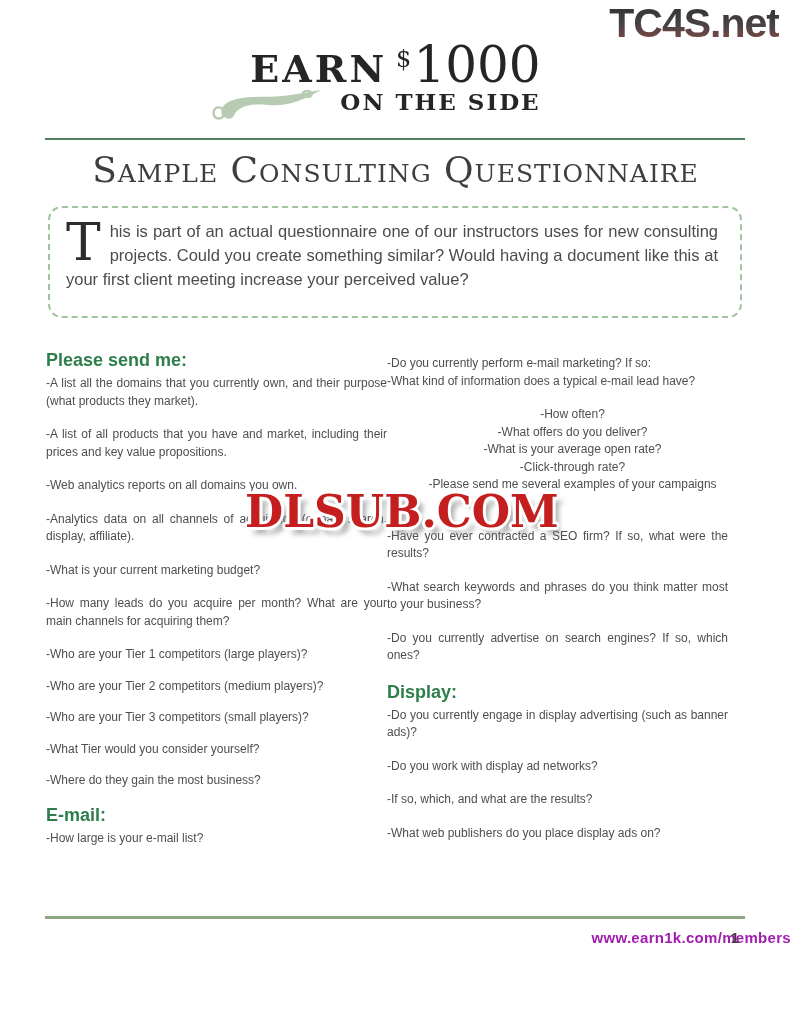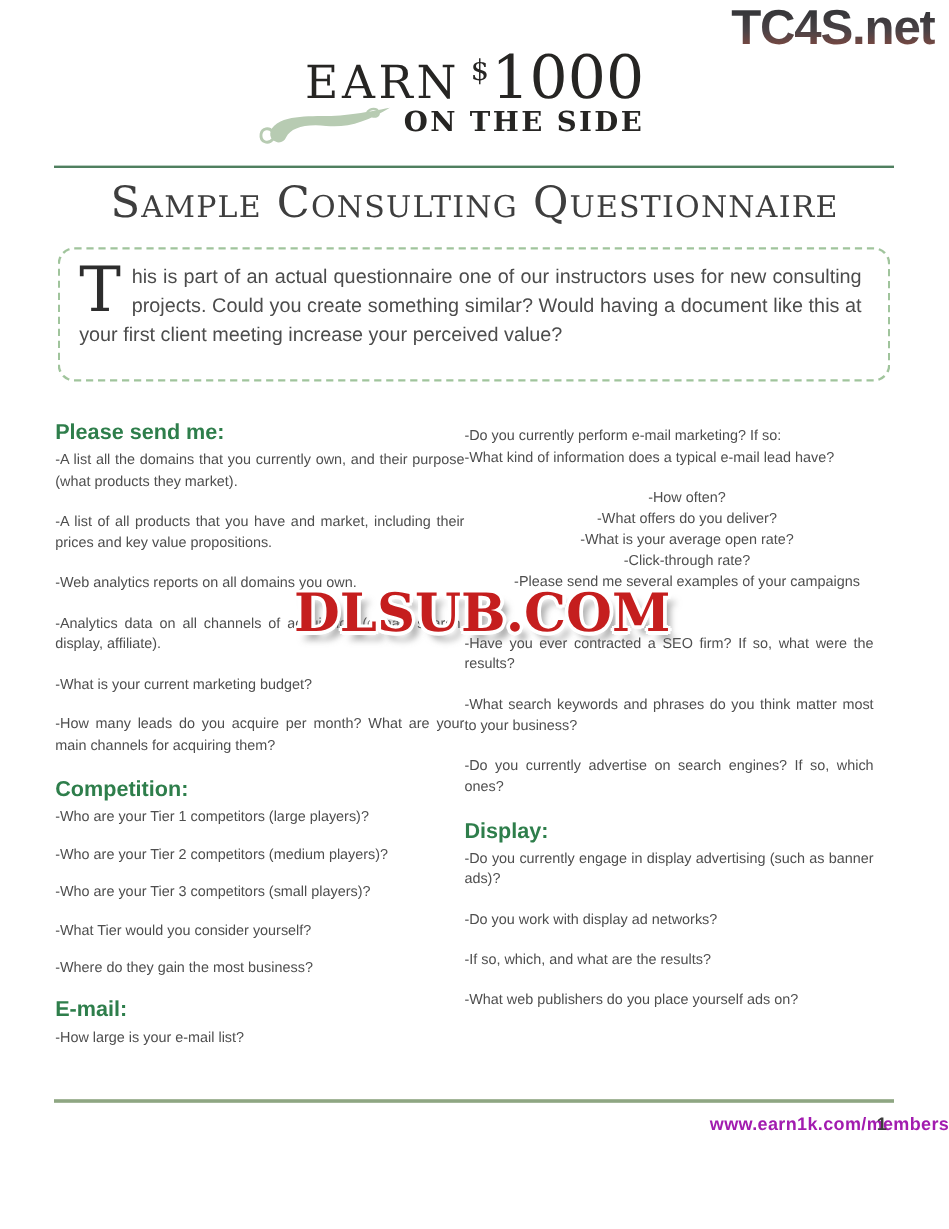--- a/index.html
+++ b/index.html
@@ -35,7 +35,7 @@
   
   .logo { position:absolute; top:40px; left:50%; transform:translateX(-50%); z-index:2; }
   .logo-row1 { display:flex; align-items:baseline; color:#262523; white-space:nowrap; }
-  .logo-earn { font-family:"DejaVu Serif", serif; font-weight:normal; font-size:38px; letter-spacing:3px;text-align:right; }
+  .logo-earn { font-family:"DejaVu Serif", serif; font-weight:bold; font-size:38px; letter-spacing:3px;text-align:right; }
   .logo-dollar { font-family:"DejaVu Serif", serif; font-size:24px; margin-left:9px; position:relative; top:-15px; }
   .logo-amount { font-family:"DejaVu Serif", serif; font-size:50px; line-height:1; margin-left:2px; }
   .logo-row2 { text-align:right; font-family:"DejaVu Serif", serif; font-weight:bold;

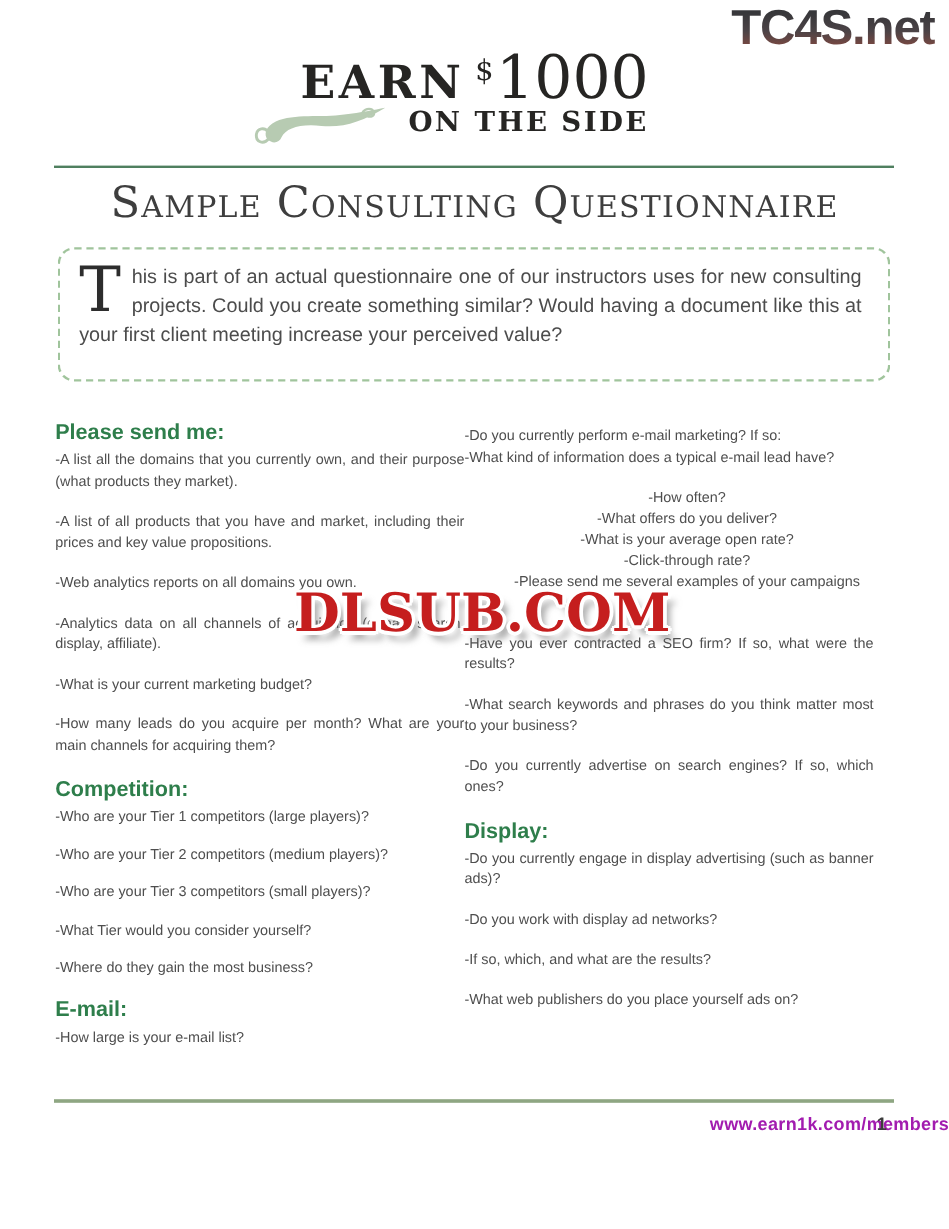--- a/index.html
+++ b/index.html
@@ -121,7 +121,6 @@
       <p class="item">-What is your current marketing budget?</p>
       <p class="item">-How many leads do you acquire per month?  What are your main channels for acquiring them?</p>
 
-      <h3 class="sec sec-mt">Competition:</h3>
       <p class="item item-tight">-Who are your Tier 1 competitors (large players)?</p>
       <p class="item item-tight">-Who are your Tier 2 competitors (medium players)?</p>
       <p class="item item-tight">-Who are your Tier 3 competitors (small players)?</p>

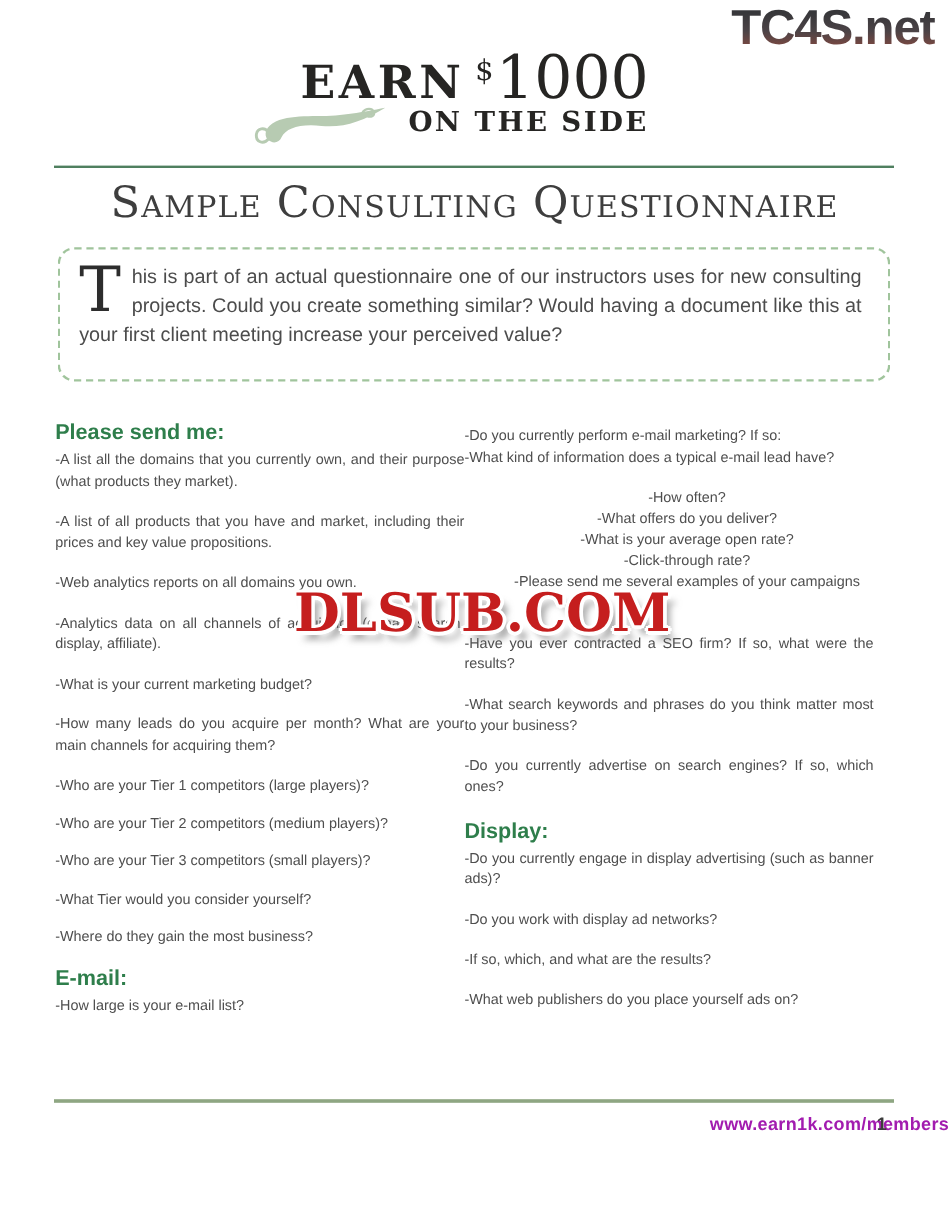--- a/index.html
+++ b/index.html
@@ -149,7 +149,7 @@
       <p class="item">-Do you currently engage in display advertising (such as banner ads)?</p>
       <p class="item">-Do you work with display ad networks?</p>
       <p class="item">-If so, which, and what are the results?</p>
-      <p class="item">-What web publishers do you place yourself ads on?</p>
+      <p class="item">-What web publishers do you place display ads on?</p>
     </div>
 
   </div>

